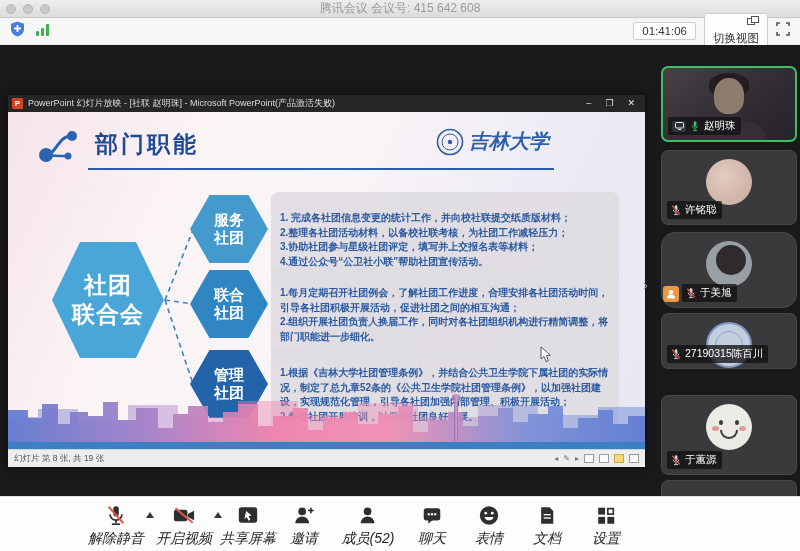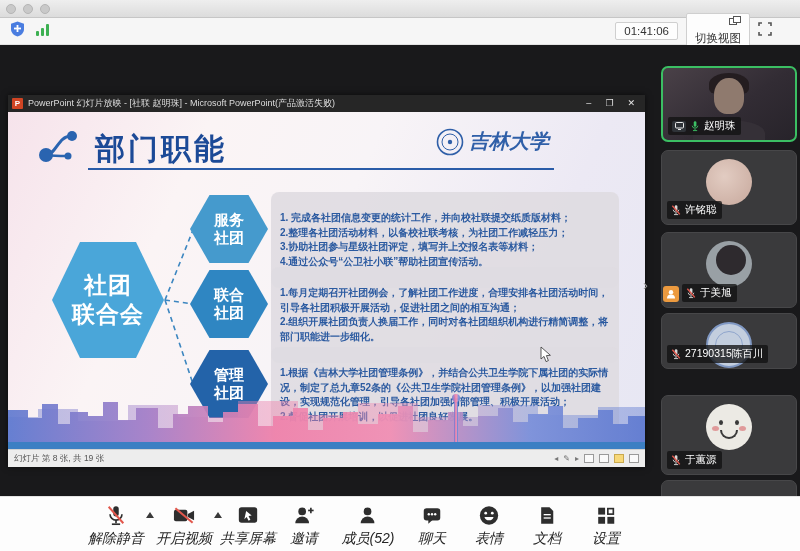--- a/index.html
+++ b/index.html
@@ -125,6 +125,7 @@
       <span></span>
       <span></span>
     </div>
+    <div class="mac-title">腾讯会议 会议号: 415 642 608</div>
   </div>
 
   <div class="meet-bar">

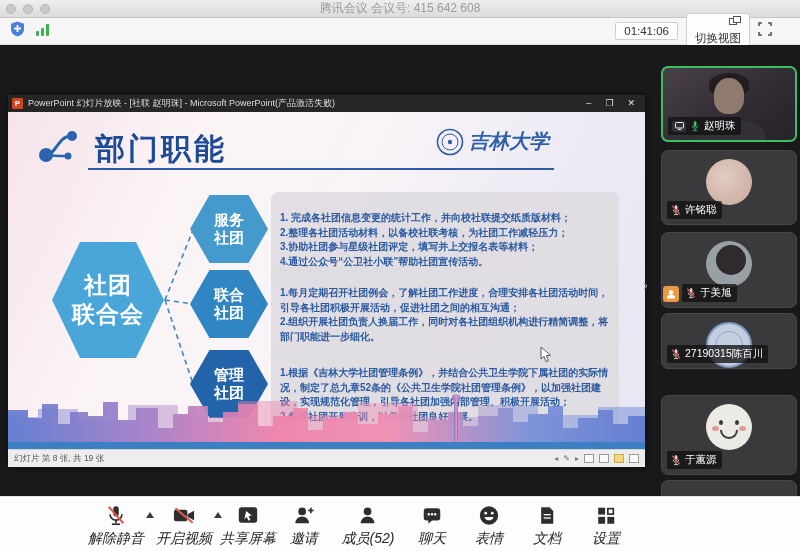--- a/index.html
+++ b/index.html
@@ -19,7 +19,7 @@
   .meet-bar { position:absolute; left:0; top:18px; width:800px; height:27px;
     background:#f6f6f6; border-bottom:1px solid #e2e2e2; display:flex; align-items:center; }
   .meet-left { display:flex; align-items:center; gap:10px; padding-left:10px; }
-  .meet-right { margin-left:auto; display:flex; align-items:center; gap:8px; padding-right:28px; }
+  .meet-right { margin-left:auto; display:flex; align-items:center; gap:8px; padding-right:10px; }
   .timer-box { border:1px solid #cfcfcf; border-radius:2px; background:#fdfdfd; padding:2px 8px; font-size:11.5px; color:#333; }
   .switch-view { border:1px solid #cfcfcf; border-radius:2px; background:#fdfdfd; padding:2px 8px; font-size:11.5px; color:#333; display:flex; align-items:flex-end; gap:5px; cursor:default;flex-direction:column; }
   .sv-icon { position:relative; width:12px; height:10px; }

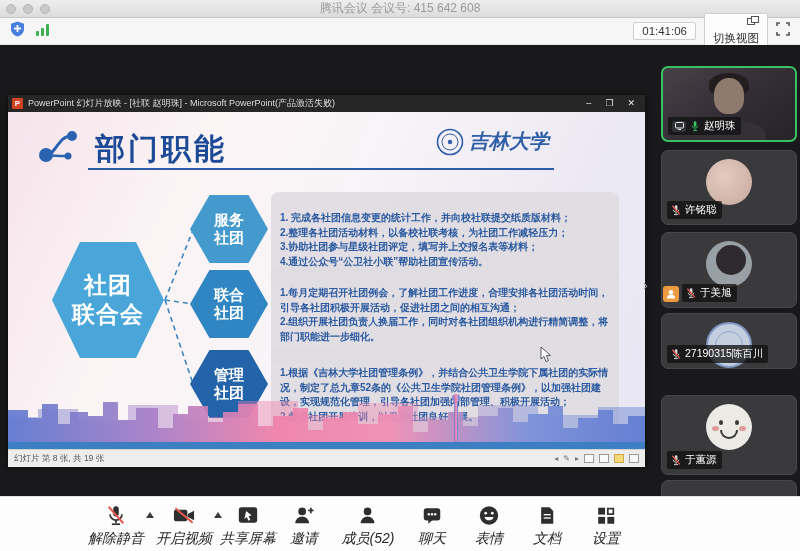--- a/index.html
+++ b/index.html
@@ -42,7 +42,7 @@
   .slide { position:absolute; left:0; top:17px; width:637px; height:337px; overflow:hidden;
     background:linear-gradient(115deg,#f6e3eb 0%, #fbf4f5 26%, #f8f4f7 48%, #ece9f4 76%, #e7e7f3 100%); }
   .s-headicon { position:absolute; left:30px; top:13px; }
-  .s-title { position:absolute; left:87px; top:17px; font-size:30px; font-weight:bold; color:#1c4a97; letter-spacing:3px; }
+  .s-title { position:absolute; left:87px; top:17px; font-size:23px; font-weight:bold; color:#1c4a97; letter-spacing:3px; }
   .s-underline { position:absolute; left:80px; top:56px; width:466px; height:2px; background:#2a5ca8; }
   .s-logo { position:absolute; left:428px; top:16px; display:flex; align-items:flex-start; gap:5px; }
   .s-logo-text { font-family:"DejaVu Serif", serif; font-style:italic; font-weight:bold; font-size:20px; color:#2f5fa8; }

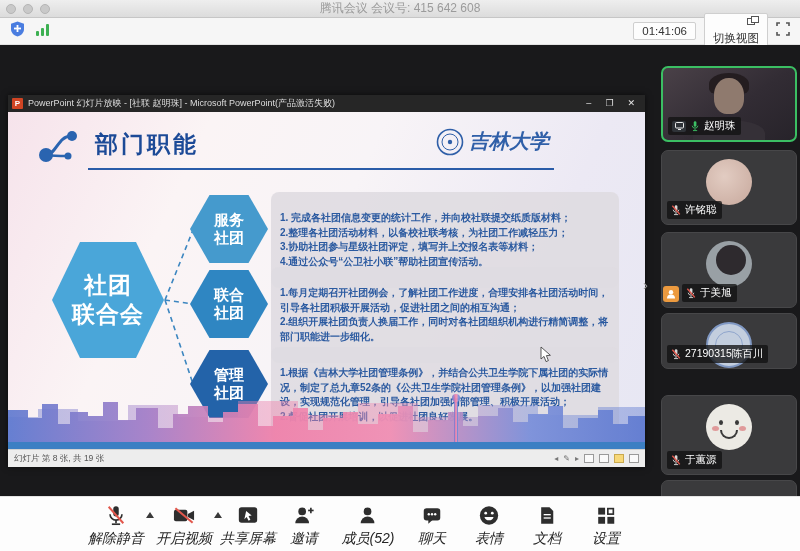--- a/index.html
+++ b/index.html
@@ -81,7 +81,7 @@
   .tile.active { border:2px solid #3bbf63; }
   .t1 { top:21px;  height:76px; background:linear-gradient(145deg,#4a4148,#322c34 55%,#27232a); }
   .t2 { top:105px; height:75px; }
-  .t3 { top:187px; height:76px; }
+  .t3 { top:187px; height:76px;border-radius:14px; }
   .t4 { top:268px; height:56px; }
   .t5 { top:350px; height:80px; }
   .t6 { top:435px; height:60px; }

